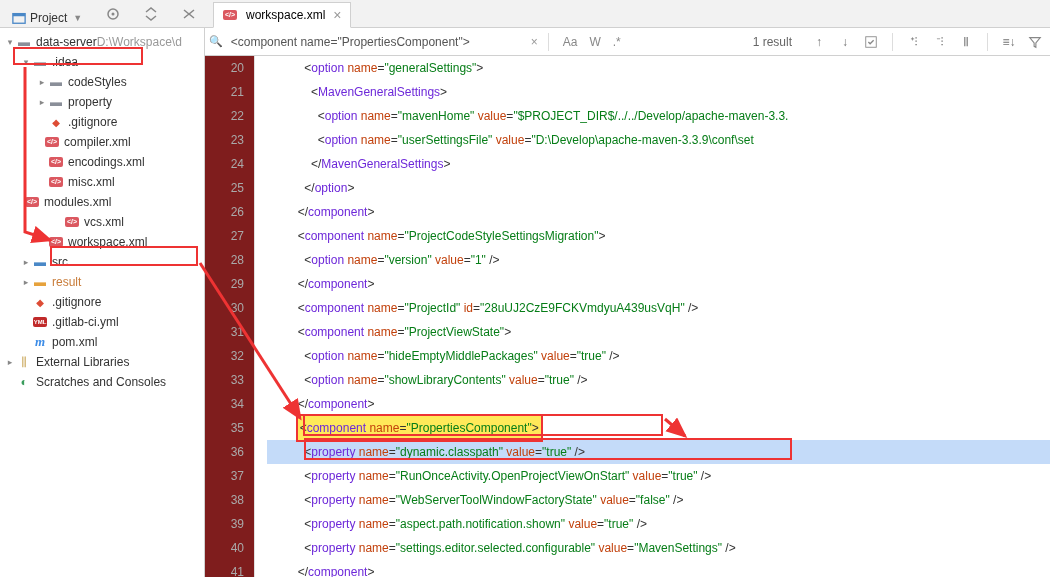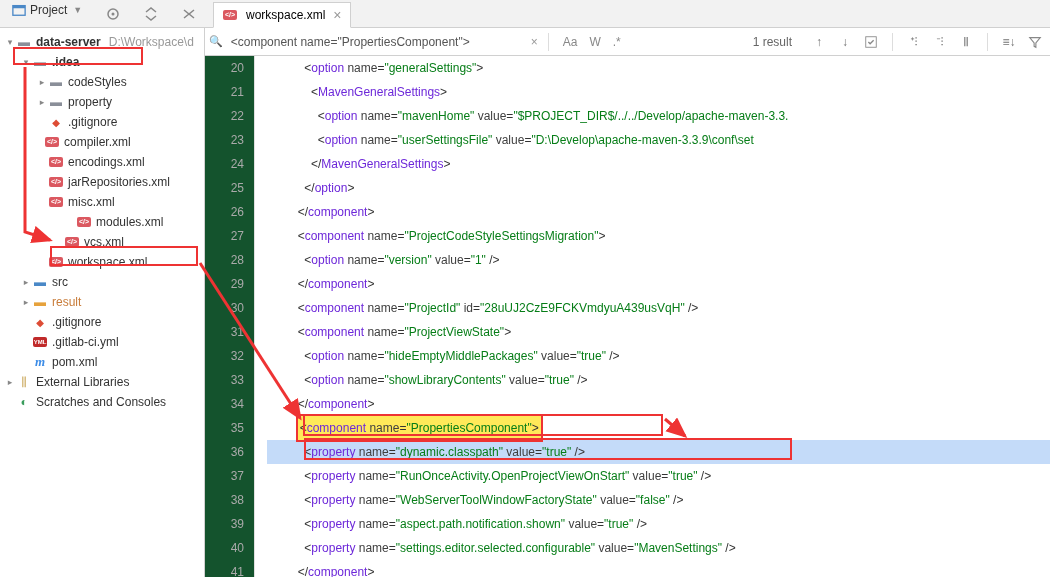--- a/index.html
+++ b/index.html
@@ -5,7 +5,7 @@
 *{margin:0;padding:0;box-sizing:border-box;font-family:Arial,sans-serif;font-size:12px}
 body{background:#fff;overflow:hidden;width:1050px;height:577px;position:relative}
 .toolbar{height:28px;border-bottom:1px solid #d0d0d0;display:flex;align-items:center;padding:0 8px;background:#f2f2f2}
-.toolbar-left{display:flex;align-items:flex-start;gap:16px}
+.toolbar-left{display:flex;align-items:flex-end;gap:16px}
 .ticon{width:22px;height:22px;display:flex;align-items:center;justify-content:center;color:#737373;cursor:pointer}
 .ticon svg{width:16px;height:16px}
 .project-label{display:flex;align-items:center;gap:4px;color:#333;padding:0 4px}

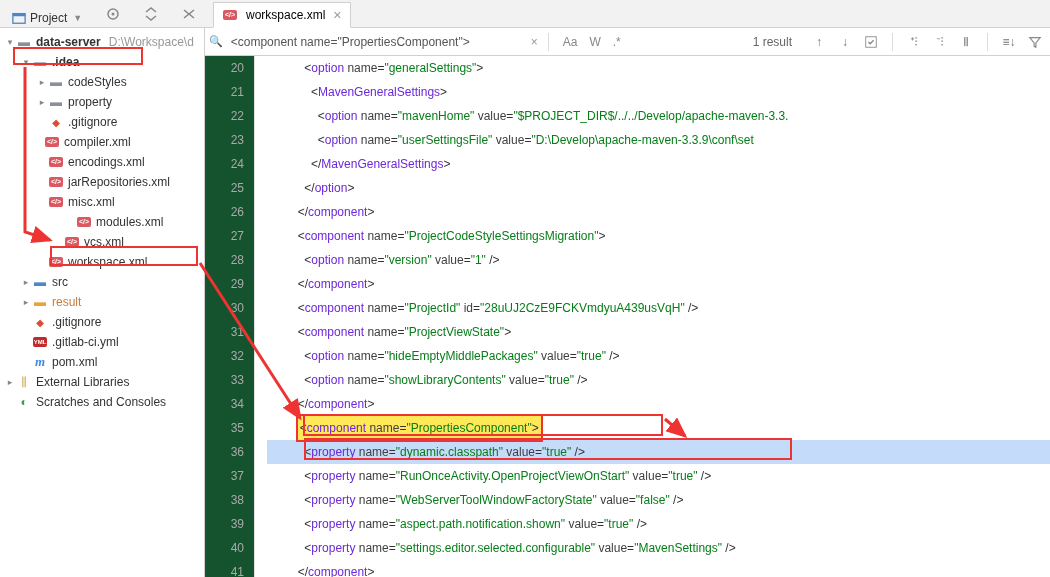--- a/index.html
+++ b/index.html
@@ -24,7 +24,7 @@
 .fi-lib{color:#c9a659}
 .fi-scratch{color:#3a9c5c}
 .fi-git{color:#dd4c35;font-size:10px}
-.bold{font-weight:bold}
+.bold{font-weight:normal}
 .path{color:#999;margin-left:8px}
 .annot-box{position:absolute;border:2px solid #e33;pointer-events:none;z-index:50}
 .editor-area{flex:1;display:flex;flex-direction:column;min-width:0}

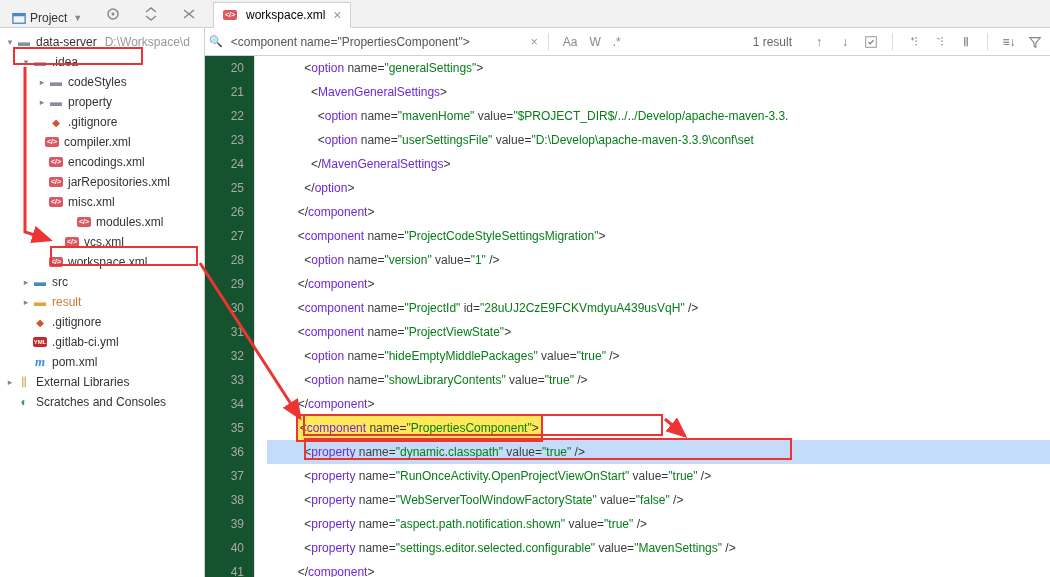--- a/index.html
+++ b/index.html
@@ -25,7 +25,7 @@
 .fi-scratch{color:#3a9c5c}
 .fi-git{color:#dd4c35;font-size:10px}
 .bold{font-weight:normal}
-.path{color:#999;margin-left:8px}
+.path{color:#999;margin-left:0}
 .annot-box{position:absolute;border:2px solid #e33;pointer-events:none;z-index:50}
 .editor-area{flex:1;display:flex;flex-direction:column;min-width:0}
 .tab{height:26px;padding:0 8px;display:flex;align-items:center;gap:4px;background:#fff;border-top:1px solid #d0d0d0;border-left:1px solid #d0d0d0;border-right:1px solid #d0d0d0;border-bottom:1px solid #fff;margin-bottom:-1px;font-size:12px}

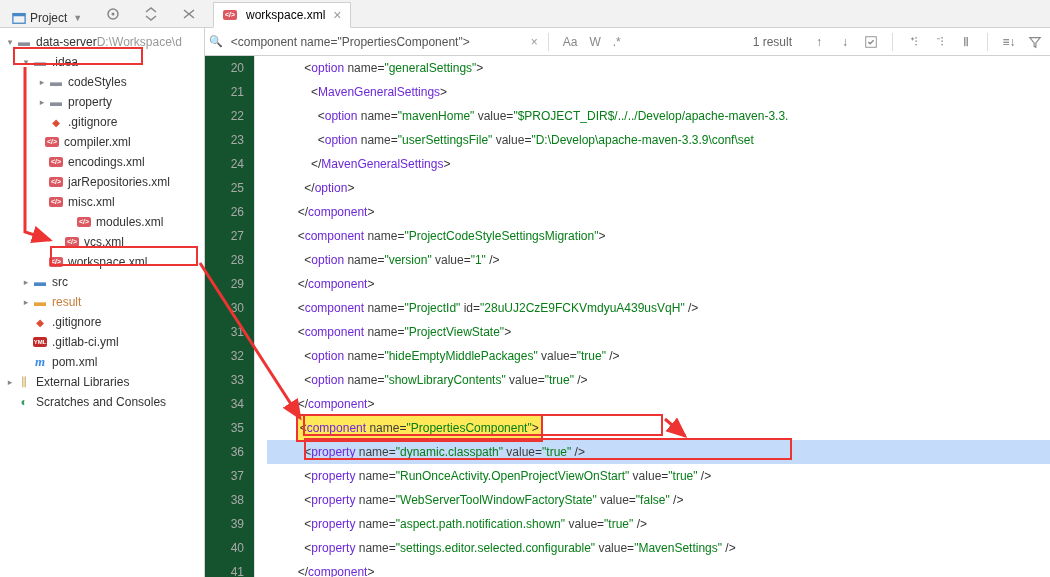--- a/index.html
+++ b/index.html
@@ -39,7 +39,7 @@
 .result-count{color:#666;margin-left:auto;margin-right:12px}
 .find-btn{width:22px;height:22px;display:flex;align-items:center;justify-content:center;color:#737373;cursor:pointer}
 .code-area{flex:1;display:flex;overflow:hidden;font-family:'JetBrains Mono','Consolas',monospace;font-size:13px}
-.gutter{width:50px;background:#14532d;border-right:1px solid #e0e0e0;text-align:right;padding-right:10px;color:#aaa;line-height:24px}
+.gutter{width:50px;background:#7f1d1d;border-right:1px solid #e0e0e0;text-align:right;padding-right:10px;color:#aaa;line-height:24px}
 .gutter div{height:24px}
 .fold-col{width:12px;background:#fff;position:relative}
 .code{flex:1;line-height:24px;white-space:pre;overflow:hidden;position:relative}

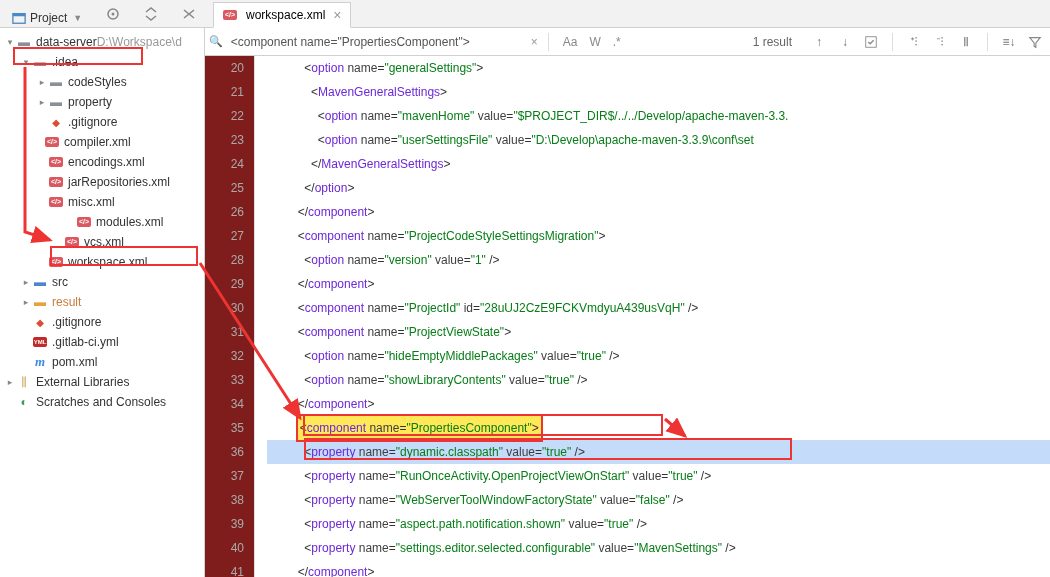--- a/index.html
+++ b/index.html
@@ -47,7 +47,7 @@
 .hl-yellow{background:#ffe959;border:2px solid #e33;display:inline-block;padding:0 2px;margin:-2px}
 .hl-blue-row{background:#c4dbf9}
 .tag{color:#6d28d9}
-.attr{color:#404040}
+.attr{color:#c2410c}
 .str{color:#067d17}
 .punct{color:#333}
 svg.arrow{position:absolute;pointer-events:none;z-index:40}

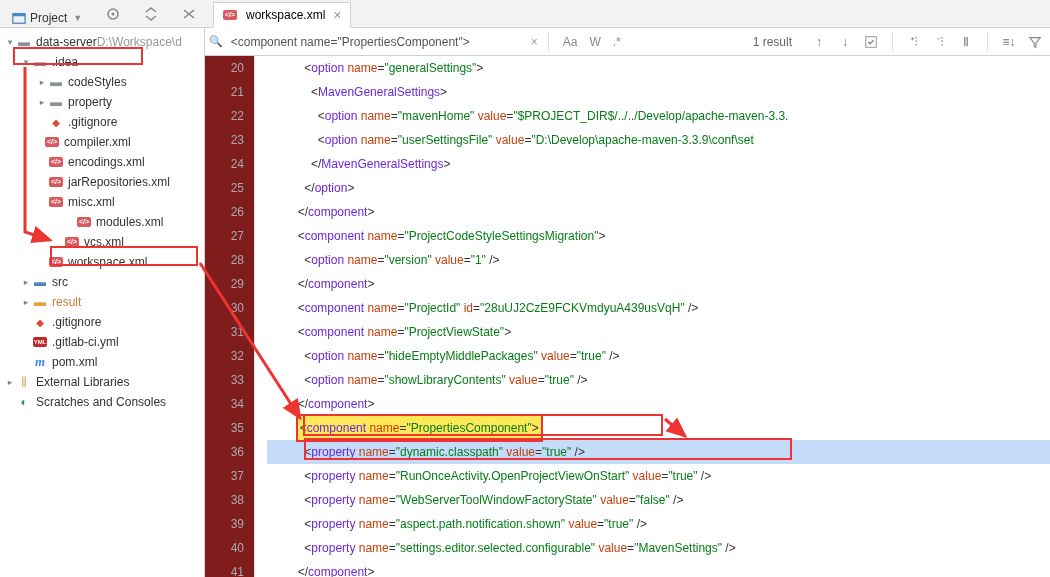--- a/index.html
+++ b/index.html
@@ -135,12 +135,6 @@
           <span class="node-icon">
             <span class="fi-xml">&lt;/&gt;</span>
           </span>
-          <span>jarRepositories.xml</span>
-        </div>
-      <div class="tree-item" style="padding-left:48px">
-          <span class="node-icon">
-            <span class="fi-xml">&lt;/&gt;</span>
-          </span>
           <span>misc.xml</span>
         </div>
       <div class="tree-item" style="padding-left:76px">

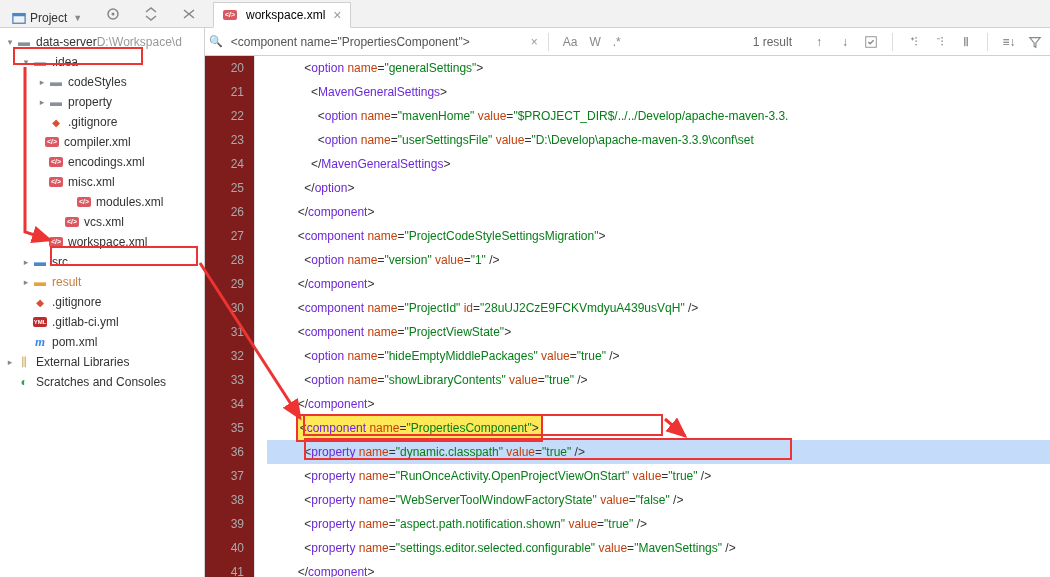--- a/index.html
+++ b/index.html
@@ -137,7 +137,7 @@
           </span>
           <span>misc.xml</span>
         </div>
-      <div class="tree-item" style="padding-left:76px">
+      <div class="tree-item" style="padding-left:24px">
           <span class="node-icon">
             <span class="fi-xml">&lt;/&gt;</span>
           </span>

